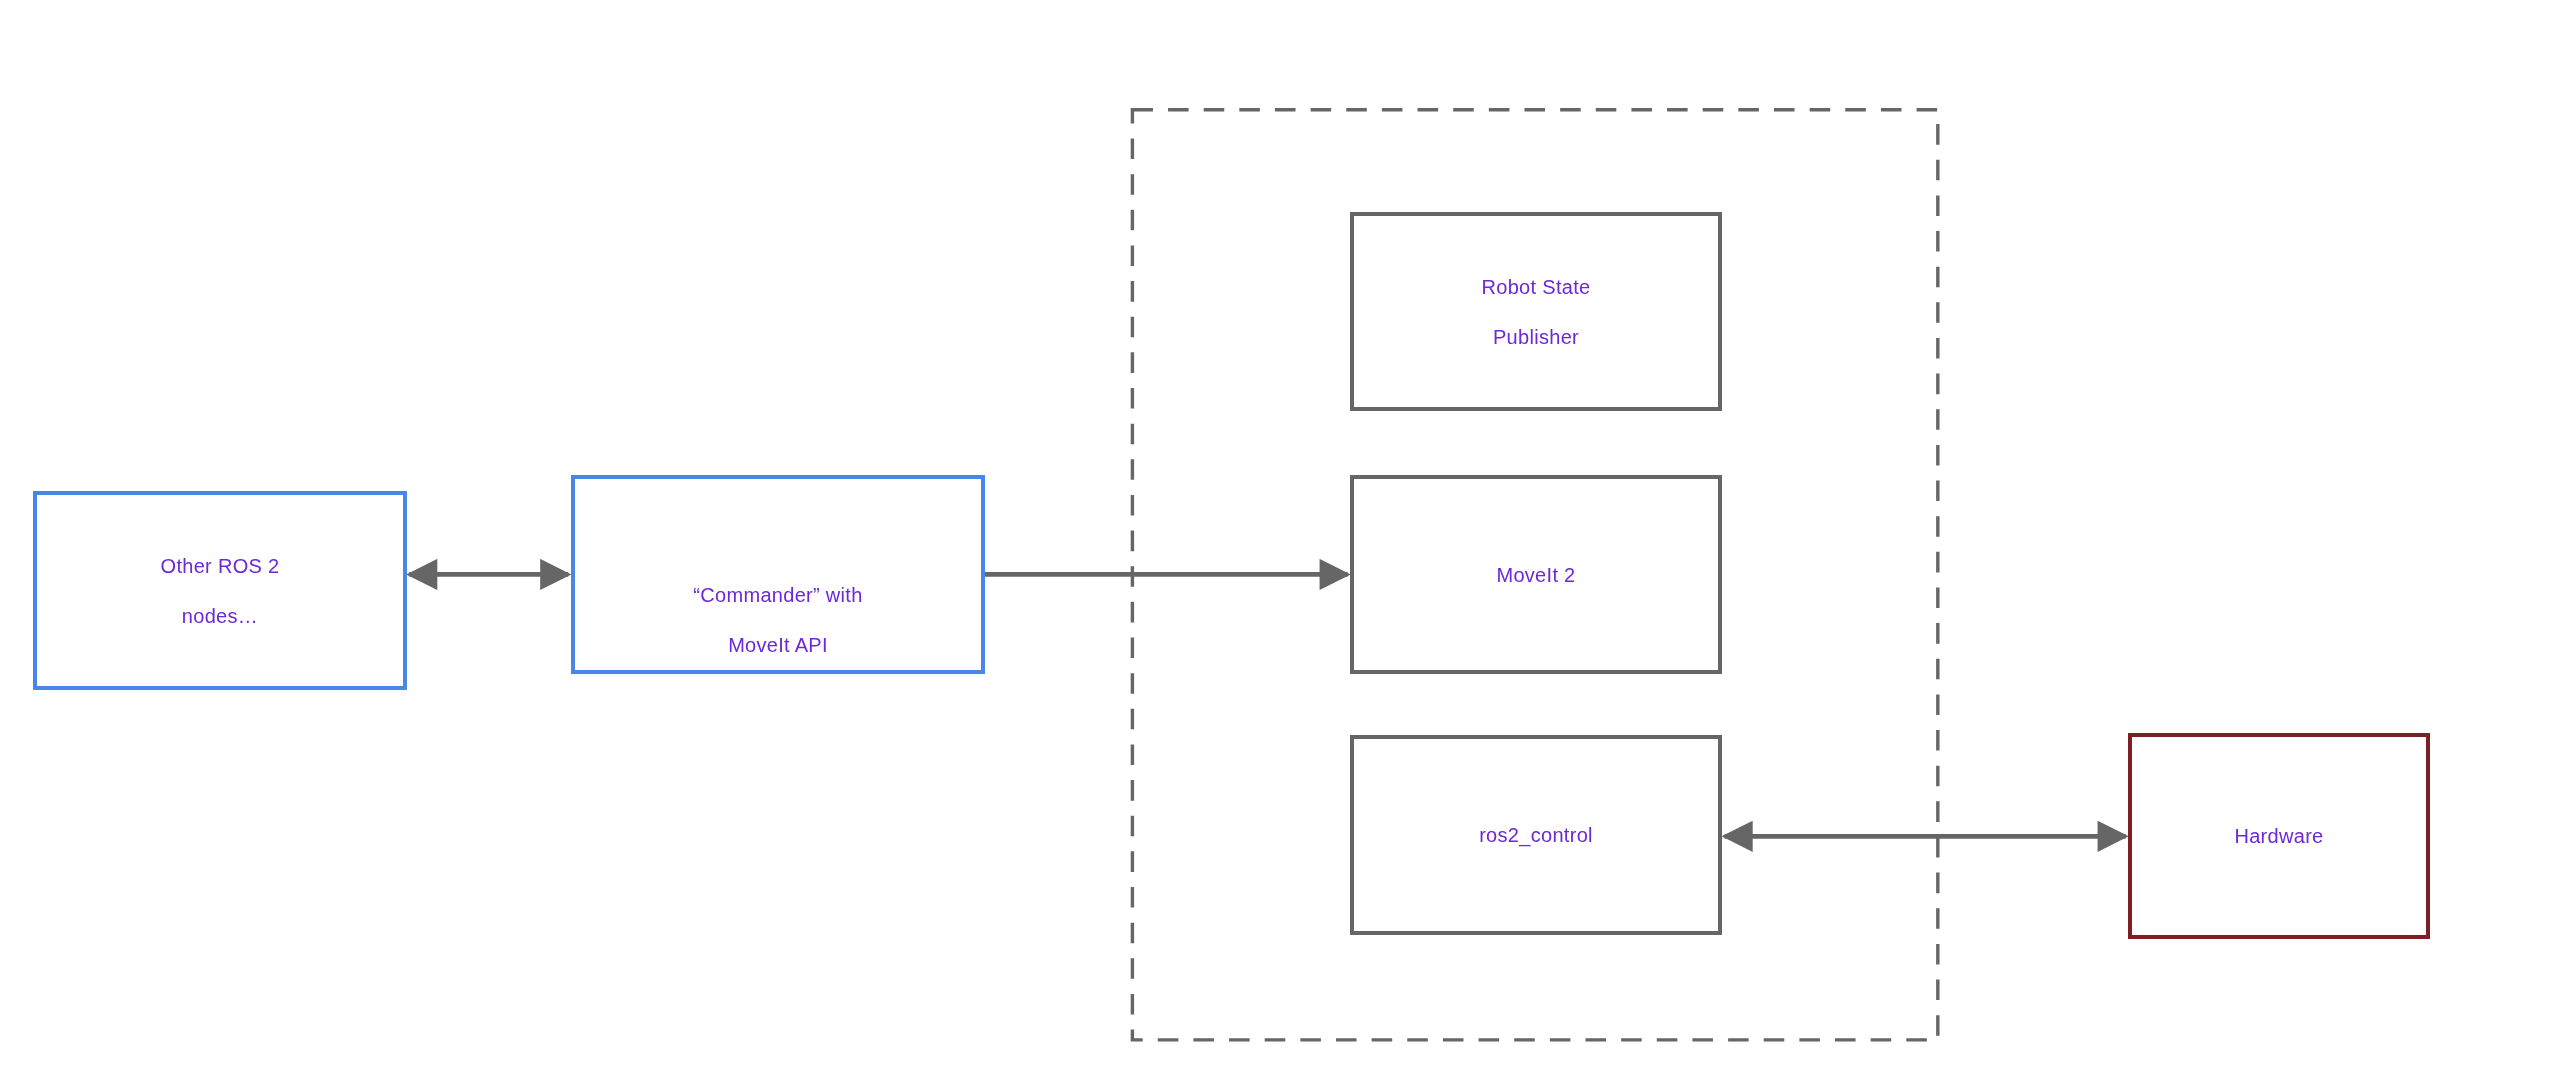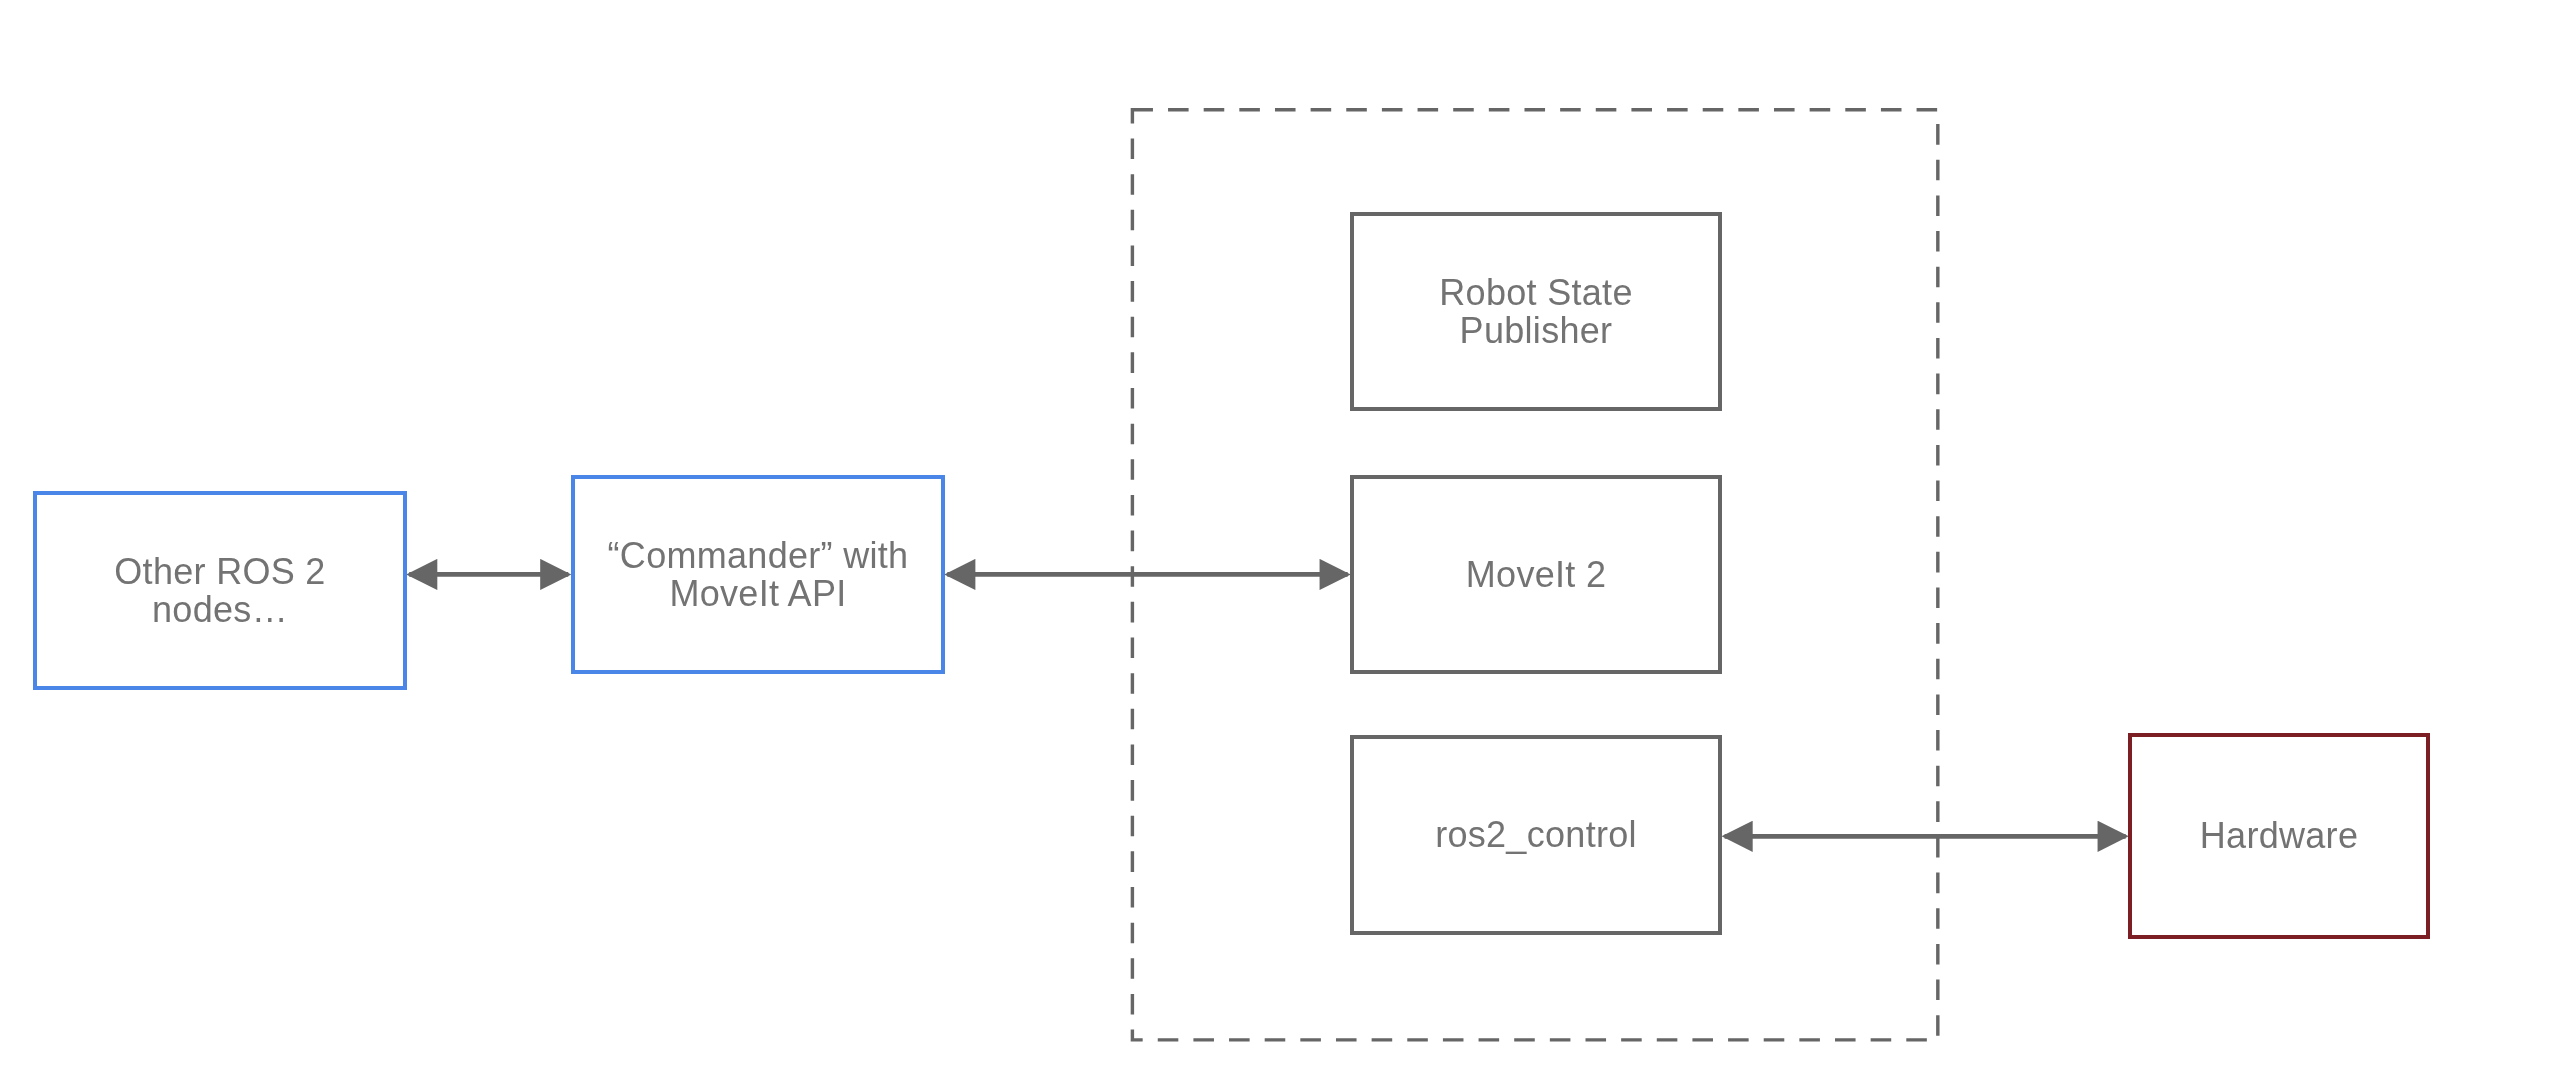--- a/index.html
+++ b/index.html
@@ -27,9 +27,9 @@
   }
   .node .label {
     white-space: pre-line;
-    font-size: 36px;
-    line-height: 38px;
-    color: #737373;
+    font-size: 20px;
+    line-height: 50px;
+    color: #6d28d9;
     letter-spacing: 0.3px;
   }
   .node-blue { border: 4.1px solid #4a86e8; }

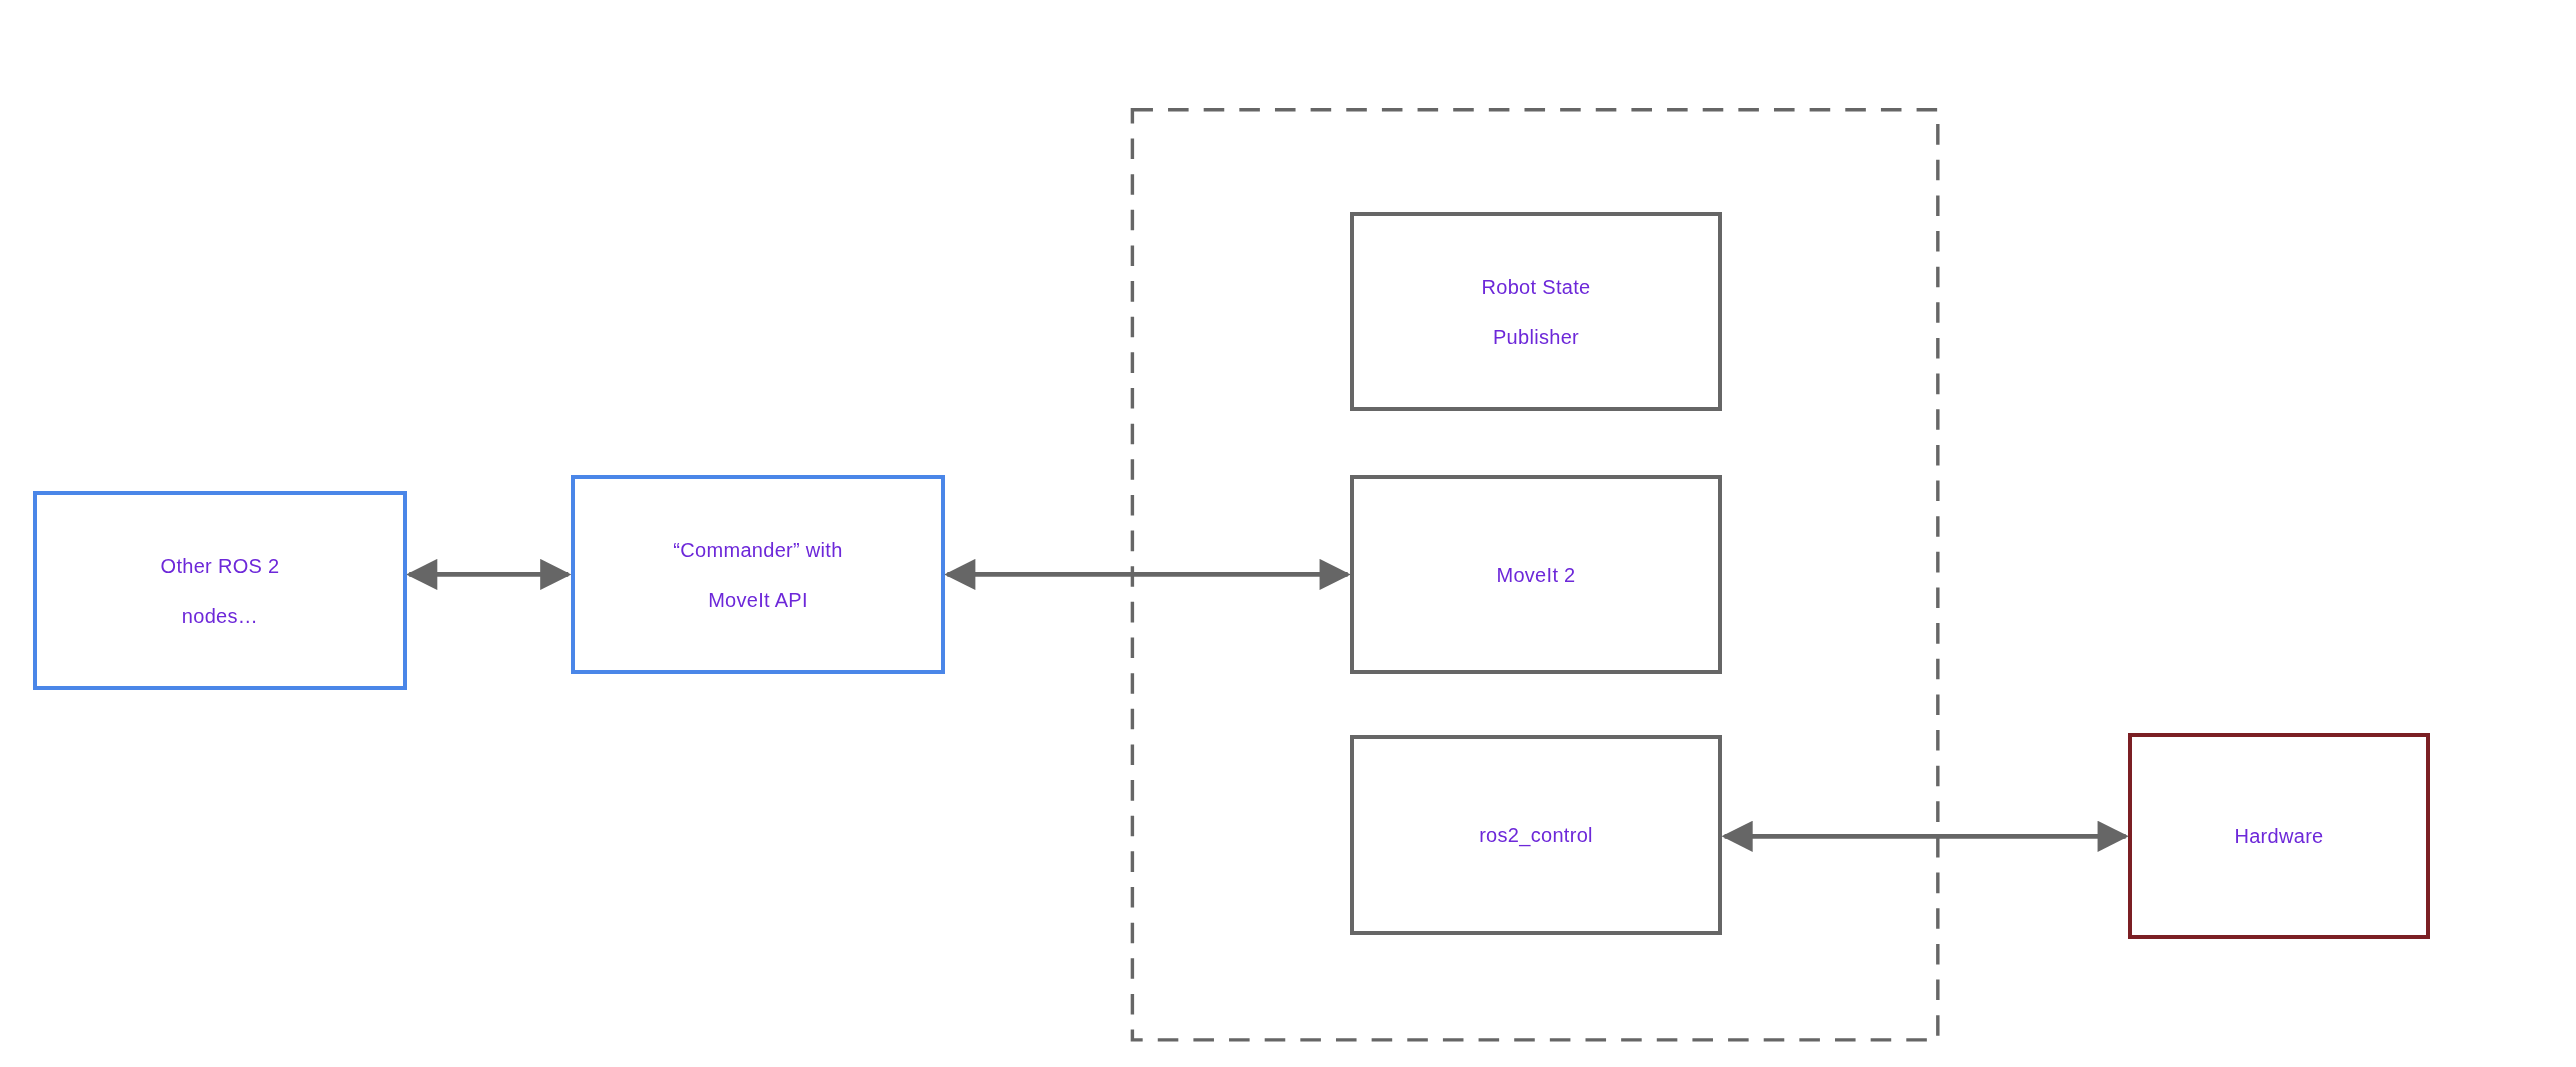--- a/index.html
+++ b/index.html
@@ -37,7 +37,7 @@
   .node-red  { border: 4.8px solid #7b1f24; }
 
   #node-other      { left: 33px;   top: 475px;  width: 374px; height: 199px; margin-top: 16px; }
-  #node-commander  { left: 571px;  top: 475px;  width: 374px; height: 199px; }
+  #node-commander  { left: 571px;  top: 475px;  width: 414px; height: 199px; align-items: flex-end; }
   #node-rsp        { left: 1350px; top: 212px;  width: 372px; height: 199px; }
   #node-moveit2    { left: 1350px; top: 475px;  width: 372px; height: 199px; text-align: right; }
   #node-ros2ctl    { left: 1350px; top: 735px; width: 372px; height: 200px; }

